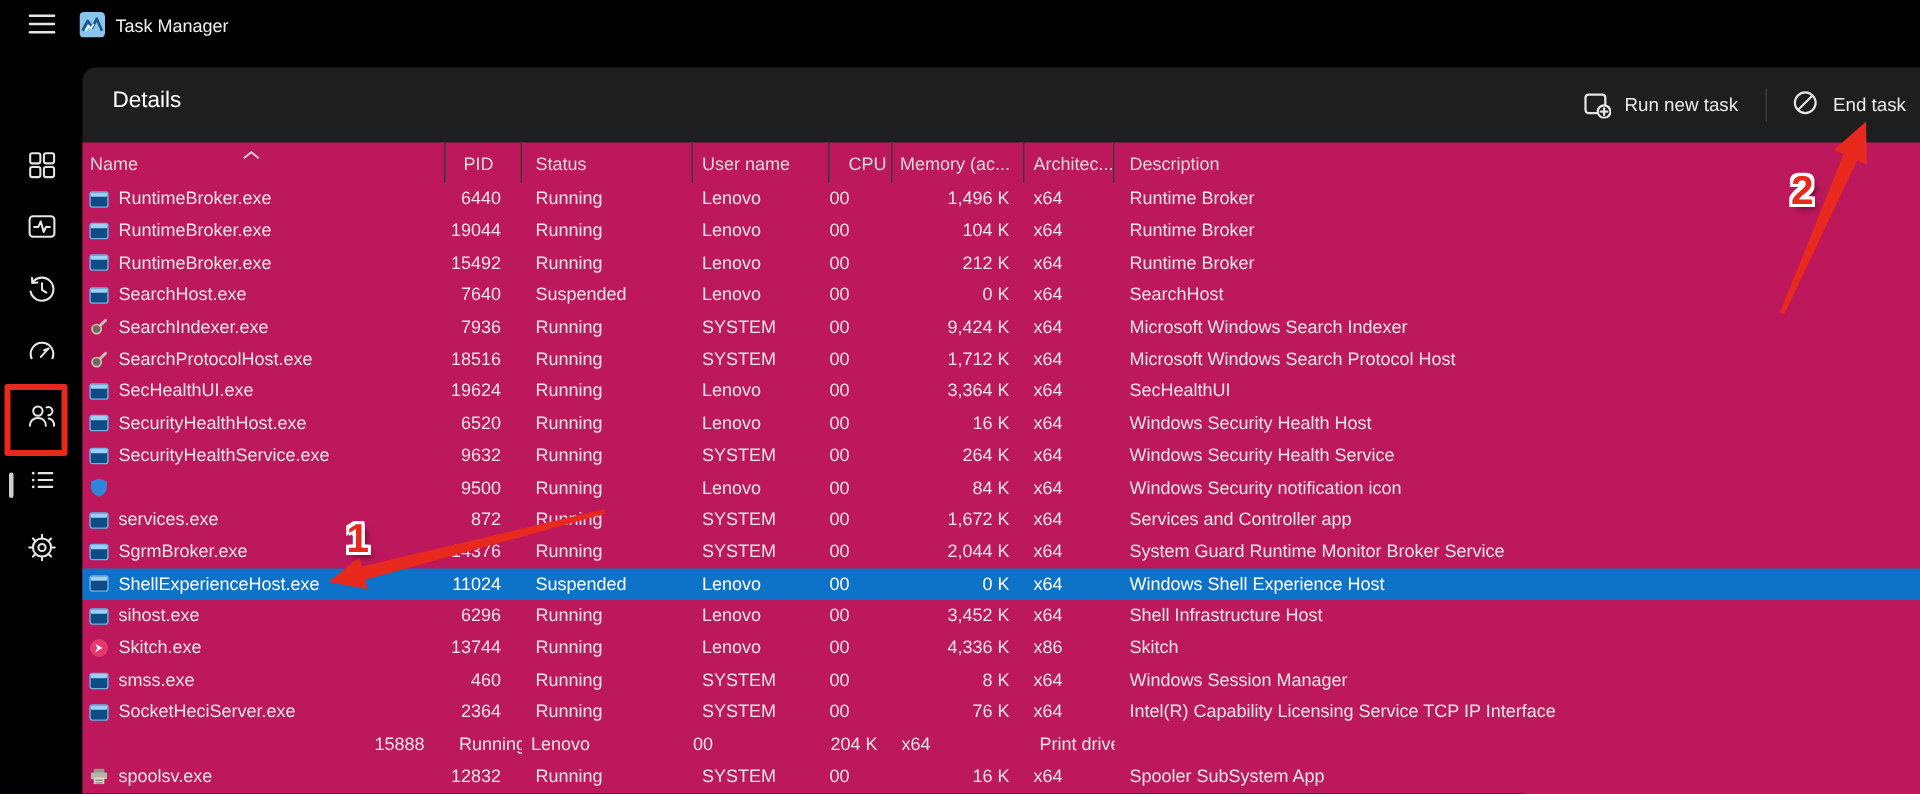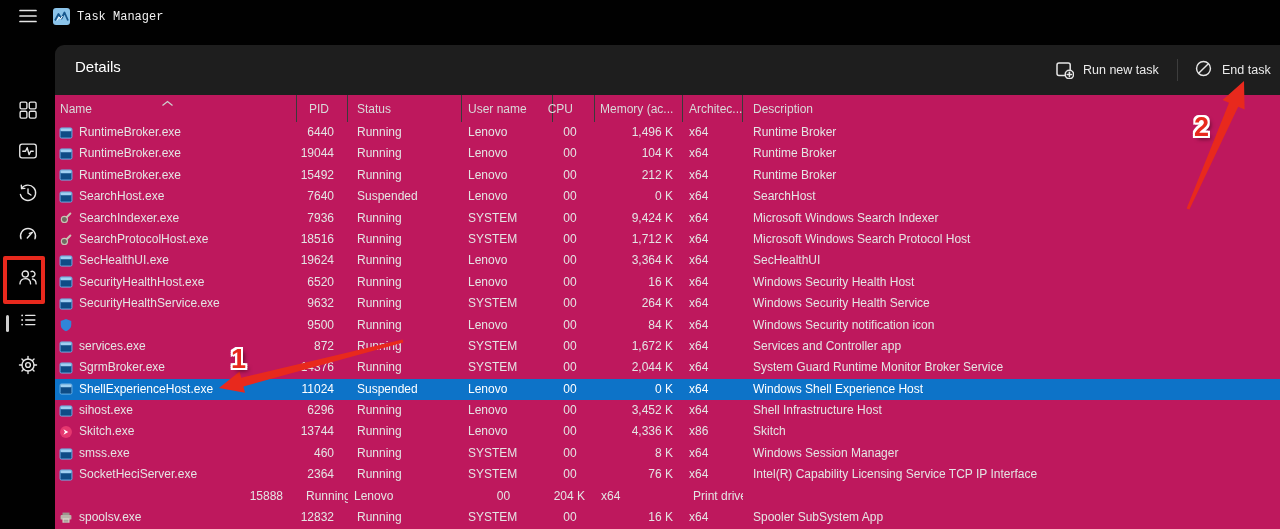--- a/index.html
+++ b/index.html
@@ -5,7 +5,7 @@
   * { margin:0; padding:0; box-sizing:border-box; }
   html,body { width:1280px; height:529px; overflow:hidden; background:#000;
     font-family:"Liberation Sans", sans-serif; }
-  .titlebar { position:absolute; left:0; top:0; width:1280px; height:54px; background:#010101;font-family:Liberation Mono, monospace; }
+  .titlebar { position:absolute; left:0; top:0; width:1280px; height:54px; background:#010101; }
   .hamburger-btn { position:absolute; left:13px; top:5px; width:30px; height:26px;
     display:flex; align-items:center; justify-content:center; border-radius:4px; cursor:pointer; }
   .app-icon { position:absolute; left:53px; top:8px; width:17px; height:17px; }

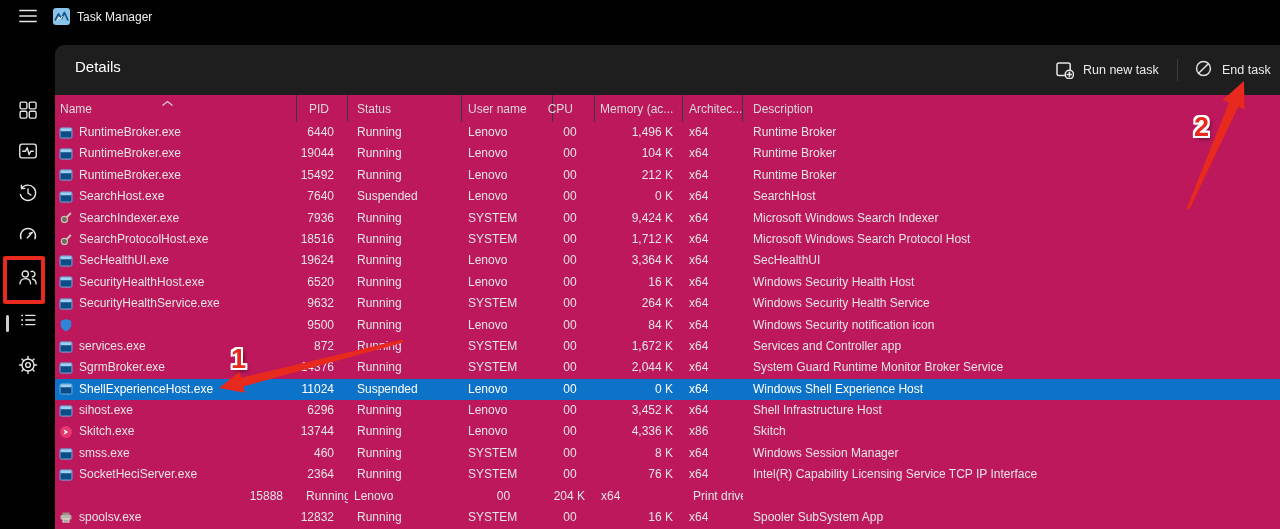--- a/index.html
+++ b/index.html
@@ -37,7 +37,7 @@
   .td.c-pid { text-align:right; padding:0 14px 0 0; }
   .c-status { padding-left:9px; }
   .c-user { padding-left:6px; }
-  .c-cpu { justify-content:flex-end; padding-right:21px; }
+  .c-cpu { justify-content:flex-end; padding-right:3px; }
   .td.c-cpu { text-align:center; padding-right:8px; }
   .c-mem { padding-left:5px; }
   .td.c-mem { text-align:right; padding-left:0; padding-right:10px; }

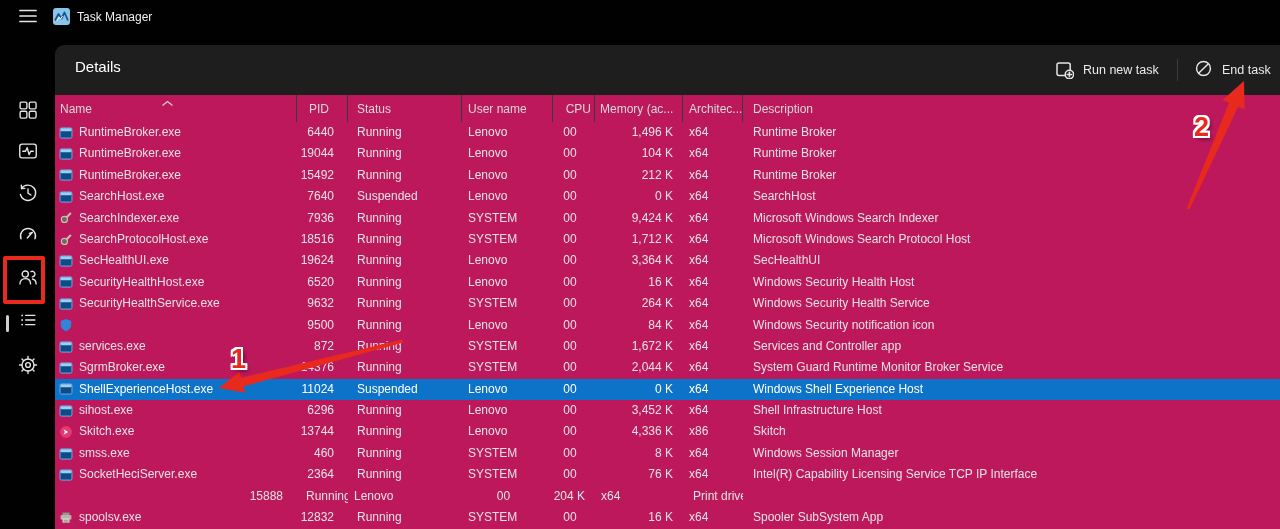--- a/index.html
+++ b/index.html
@@ -38,7 +38,7 @@
   .c-status { padding-left:9px; }
   .c-user { padding-left:6px; }
   .c-cpu { justify-content:flex-end; padding-right:3px; }
-  .td.c-cpu { text-align:center; padding-right:8px; }
+  .td.c-cpu { text-align:left; padding-right:8px; }
   .c-mem { padding-left:5px; }
   .td.c-mem { text-align:right; padding-left:0; padding-right:10px; }
   .c-arch { padding-left:6px; }

